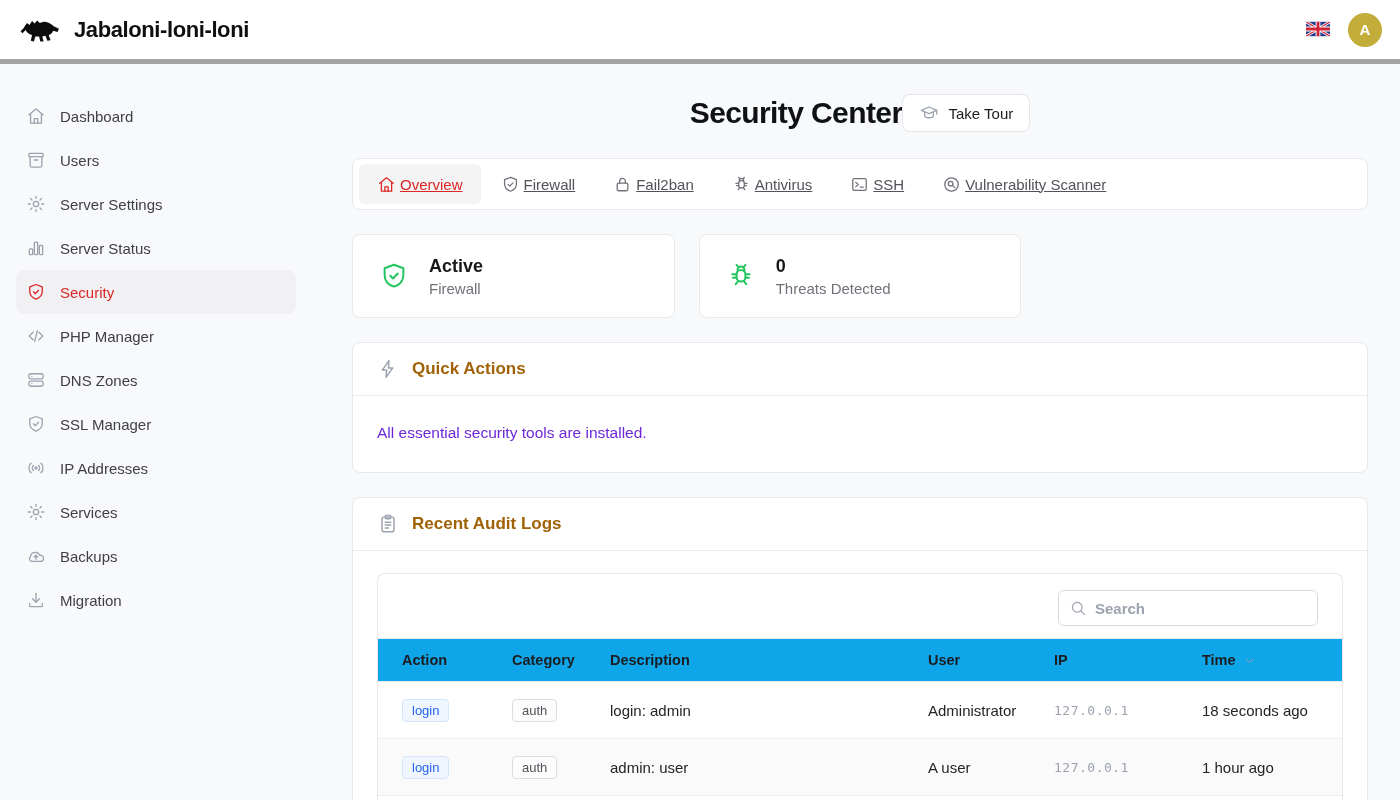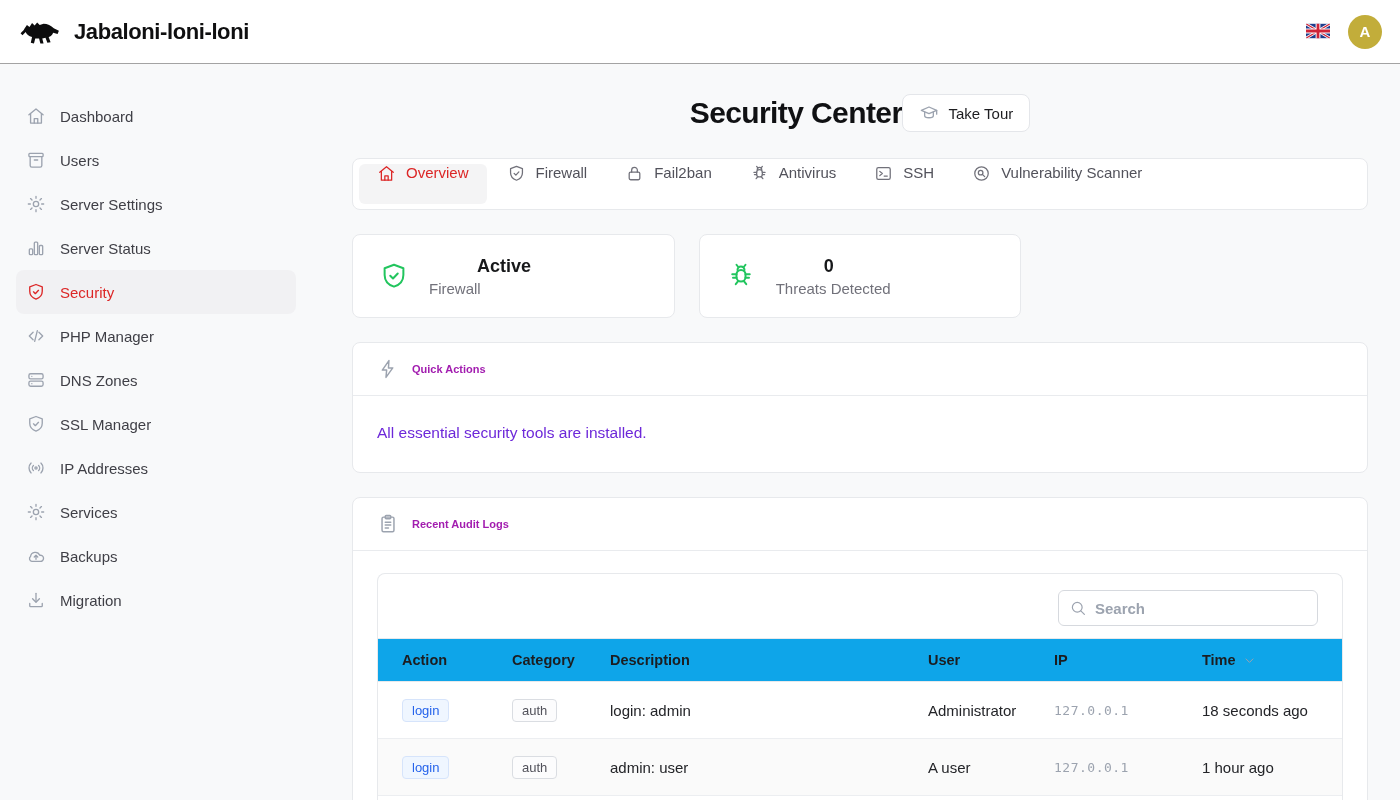--- a/index.html
+++ b/index.html
@@ -7,7 +7,7 @@
   body { font-family:"Liberation Sans","DejaVu Sans",sans-serif; background:#f8f9fa; color:#18181b; }
 
   
-  .topbar { height:64px; background:#fff; border-bottom:1px solid #a3a3a3; display:flex; align-items:center; justify-content:space-between; padding:0 18px 0 18px; }
+  .topbar { height:64px; background:#fff; border-bottom:5px solid #a3a3a3; display:flex; align-items:center; justify-content:space-between; padding:0 18px 0 18px; }
   .brand { display:flex; align-items:center; gap:10px; }
   .brand-logo { width:46px; height:38px; display:block; }
   .brand-name { font-size:22px; font-weight:800; letter-spacing:-0.4px; color:#0f0f10; }

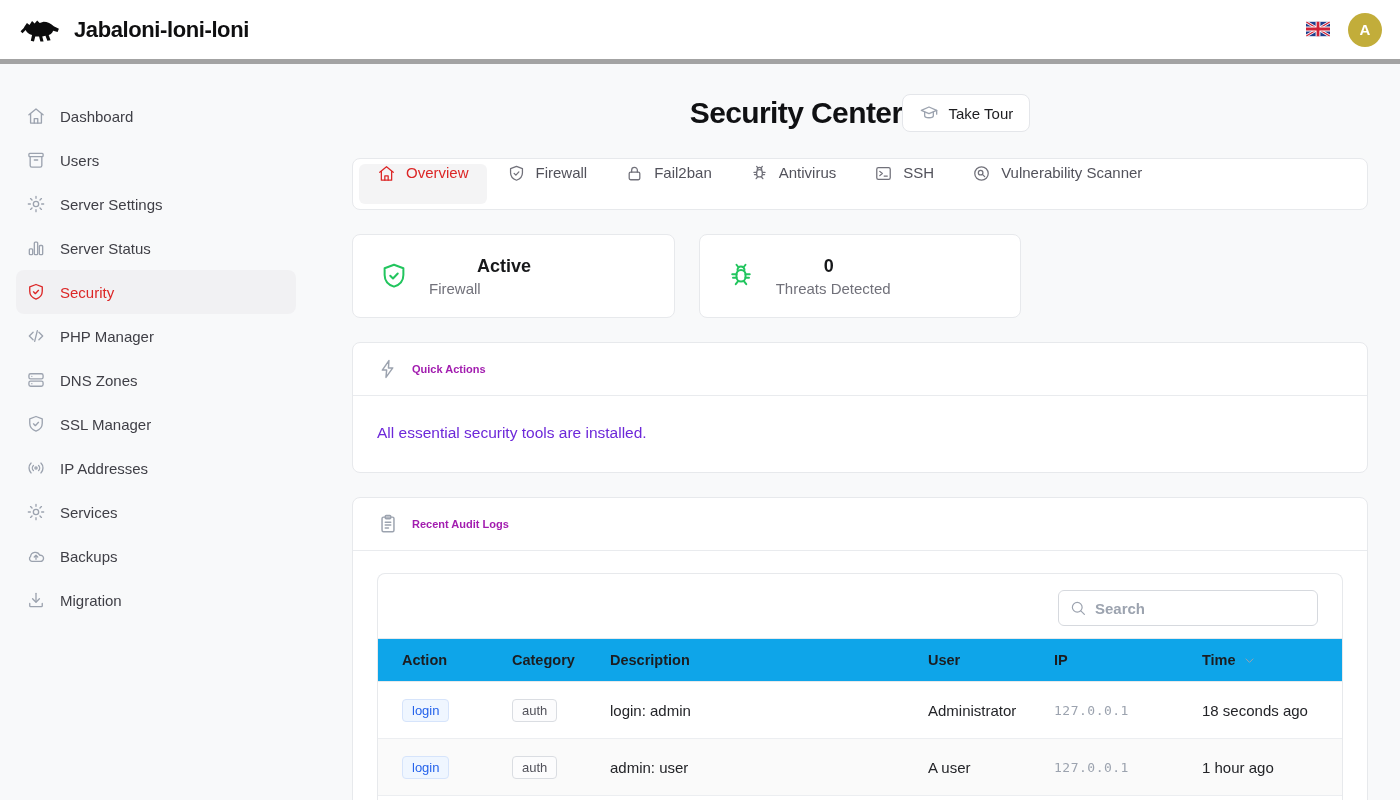--- a/index.html
+++ b/index.html
@@ -34,7 +34,7 @@
 
   
   .tabs-bar { background:#fff; border:1px solid #e7e9ec; border-radius:8px; height:52px; display:flex; align-items:center; padding:0 6px; gap:2px; }
-  .tab { display:flex; align-items:flex-start; gap:10px; height:40px; padding:0 18px; border-radius:6px; font-size:15px; color:#52525b; cursor:pointer; }
+  .tab { display:flex; align-items:center; gap:4px; height:40px; padding:0 18px; border-radius:6px; font-size:15px; color:#52525b; cursor:pointer;text-decoration:underline; }
   .tab .ic { width:19px; height:19px; color:#71717a; display:flex; }
   .tab.active { background:#f4f4f5; color:var(--accent,#dc2626); font-weight:500; }
   .tab.active .ic { color:var(--accent,#dc2626); }

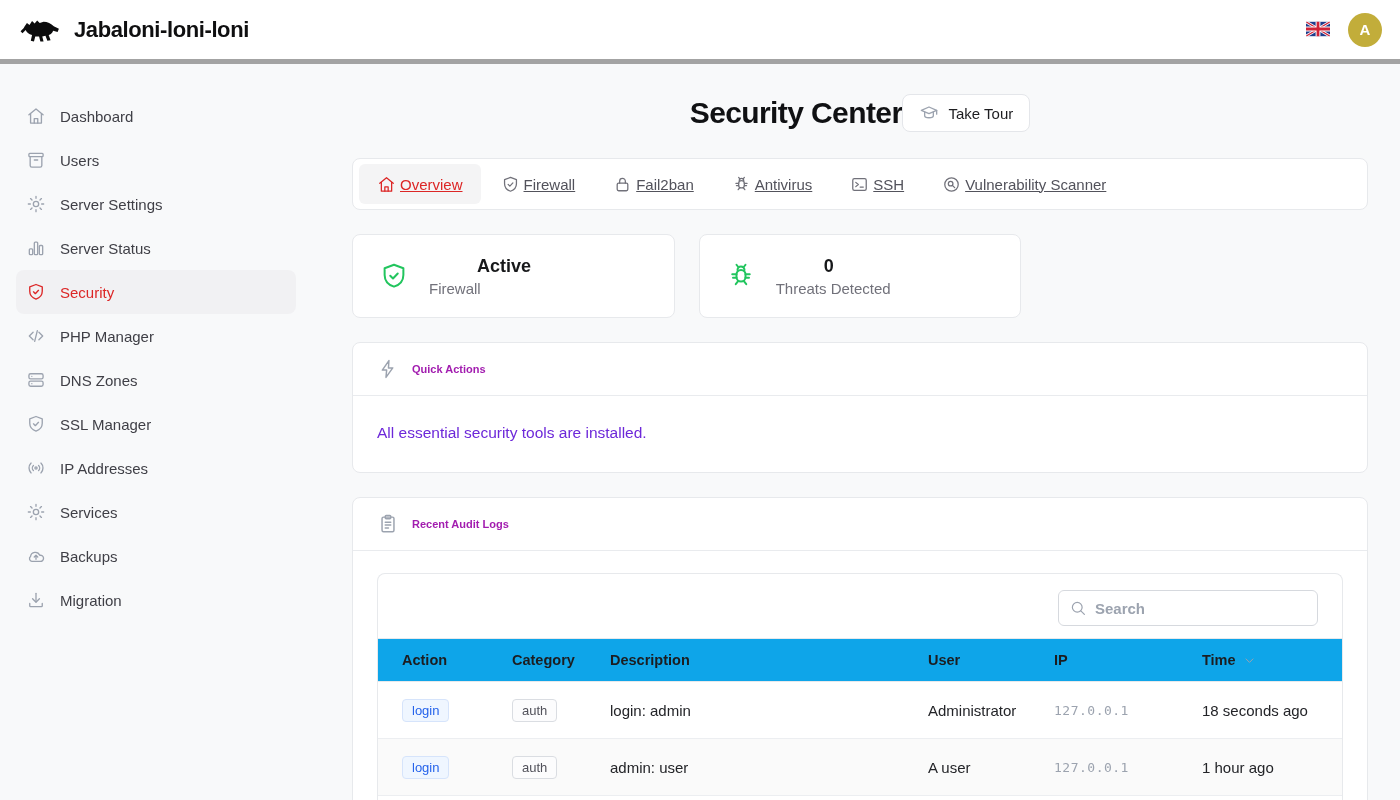--- a/index.html
+++ b/index.html
@@ -43,7 +43,7 @@
   .cards { display:grid; grid-template-columns:1fr 1fr 1fr; gap:24px; margin-top:24px; }
   .scard { background:#fff; border:1px solid #e7e9ec; border-radius:8px; height:84px; display:flex; align-items:center; gap:20px; padding:0 26px; }
   .scard .ic { width:30px; height:30px; color:var(--green,#22c55e); flex:none; display:flex; }
-  .scard-value { font-size:18px; font-weight:700; color:#17181a; margin-bottom:3px;margin-left:48px; }
+  .scard-value { font-size:18px; font-weight:700; color:#17181a; margin-bottom:3px; }
   .scard-label { font-size:15px; color:#71717a; }
 
   

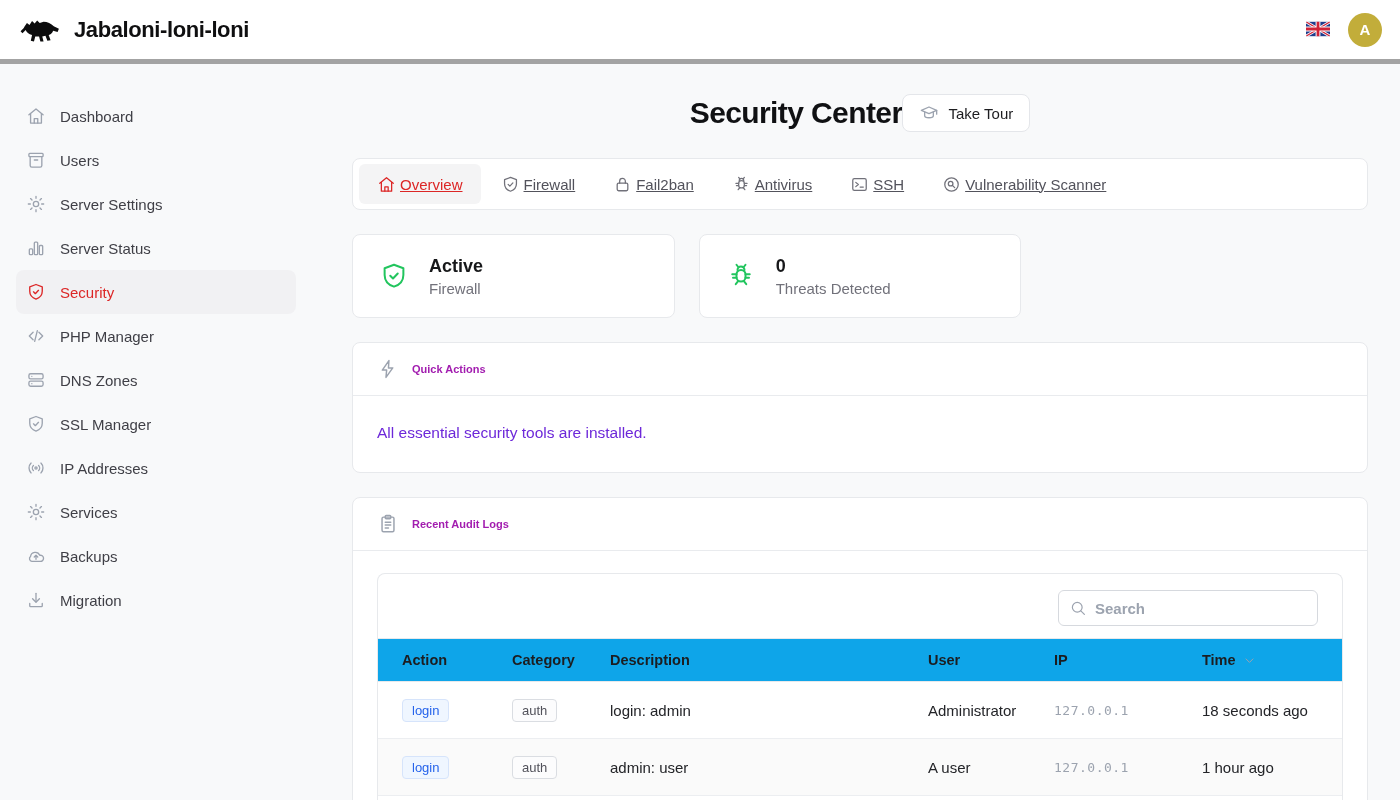--- a/index.html
+++ b/index.html
@@ -50,7 +50,7 @@
   .panel { background:#fff; border:1px solid #e7e9ec; border-radius:8px; margin-top:24px; }
   .panel-head { display:flex; align-items:center; gap:13px; padding:15px 24px; border-bottom:1px solid #e9ebee; }
   .panel-head .ic { width:22px; height:22px; color:#9ca3af; display:flex; }
-  .panel-title { font-size:11px; font-weight:700; color:#a21caf; }
+  .panel-title { font-size:17px; font-weight:700; color:#a16207; }
   .qa-body { padding:28px 24px 30px 24px; font-size:15.5px; color:#6d28d9; }
 
   

